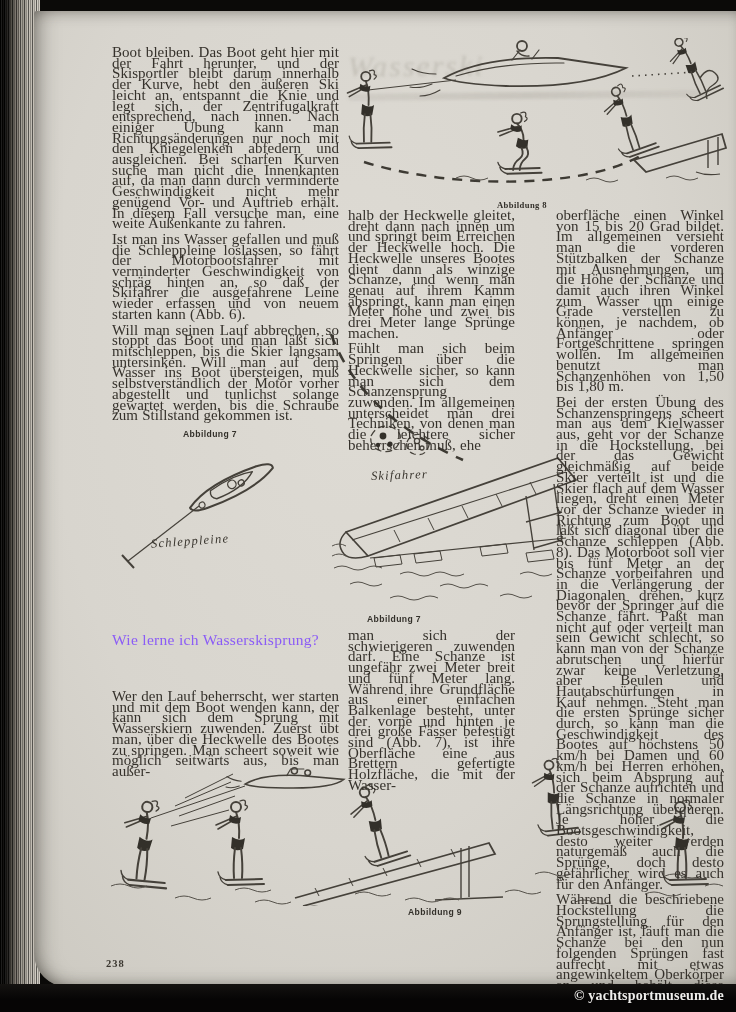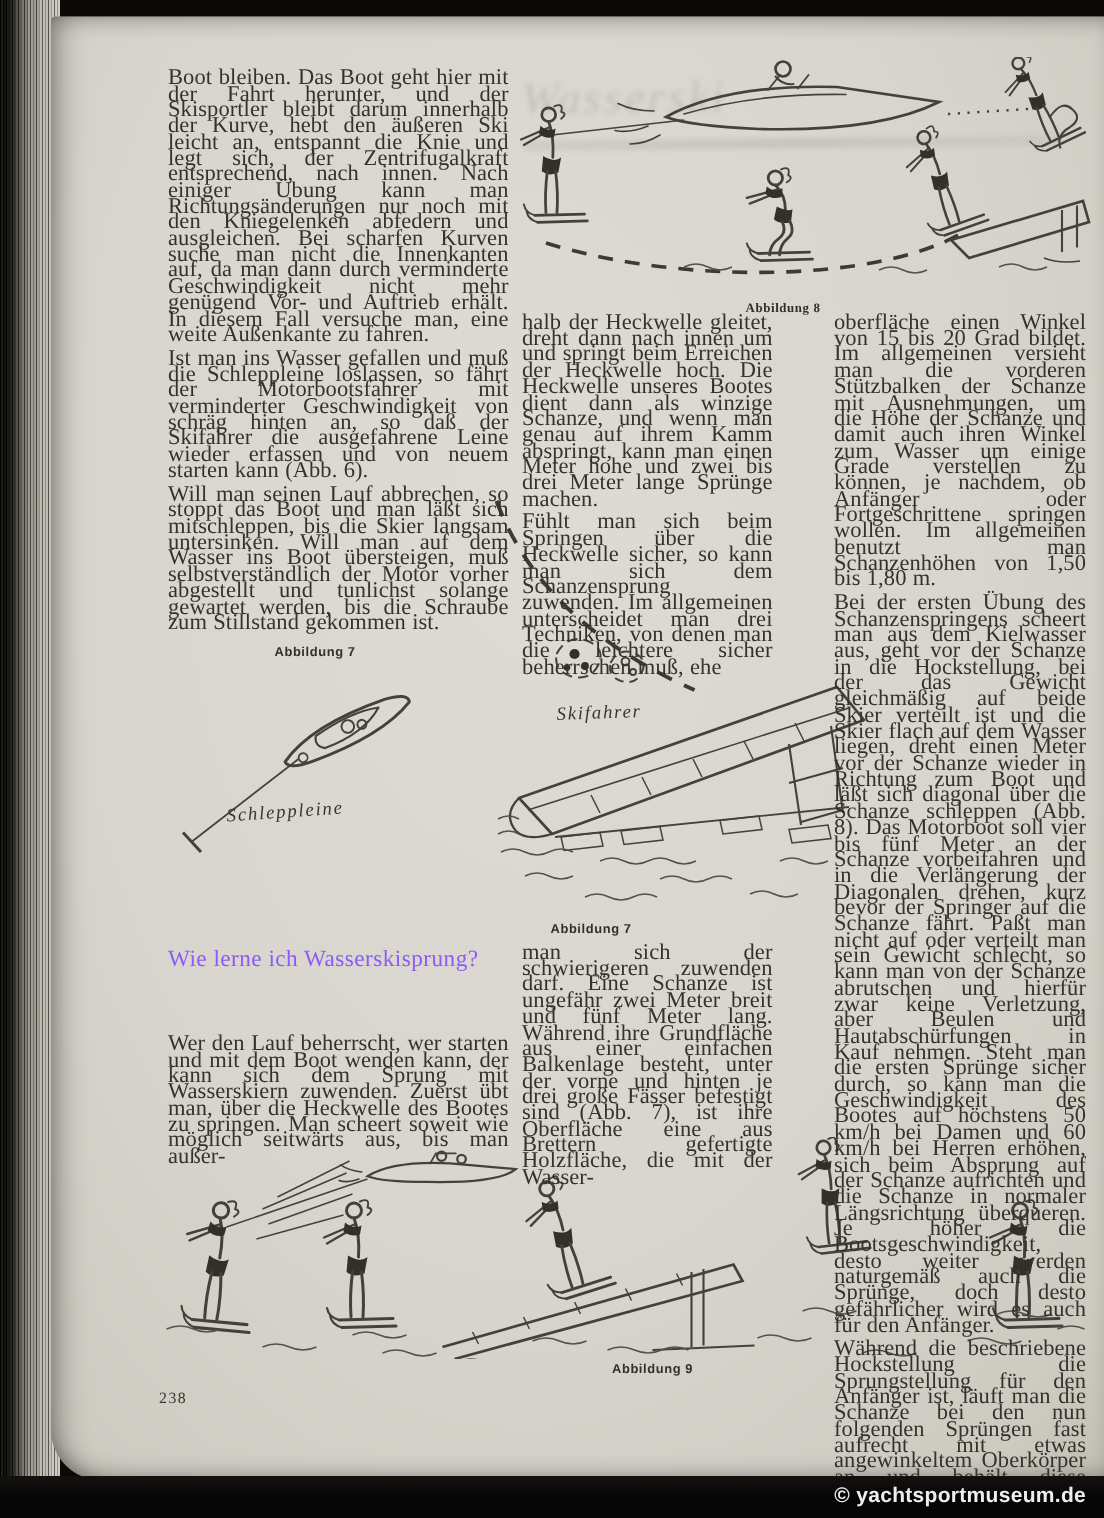--- a/index.html
+++ b/index.html
@@ -77,8 +77,9 @@
   .lbl-rope{left:151px;top:534px;transform:rotate(-4deg);}
   .lbl-skier{left:371px;top:468px;transform:rotate(-2deg);}
   .page-number{
-    position:absolute;left:106px;top:927px;font-size:10.5px;color:#3a362f;
+    position:absolute;left:106px;top:958px;font-size:10.5px;color:#3a362f;
     letter-spacing:1px;
+    font-weight:bold;
   }
   svg.fig{position:absolute;pointer-events:none;}
   .f8{left:336px;top:38px;}

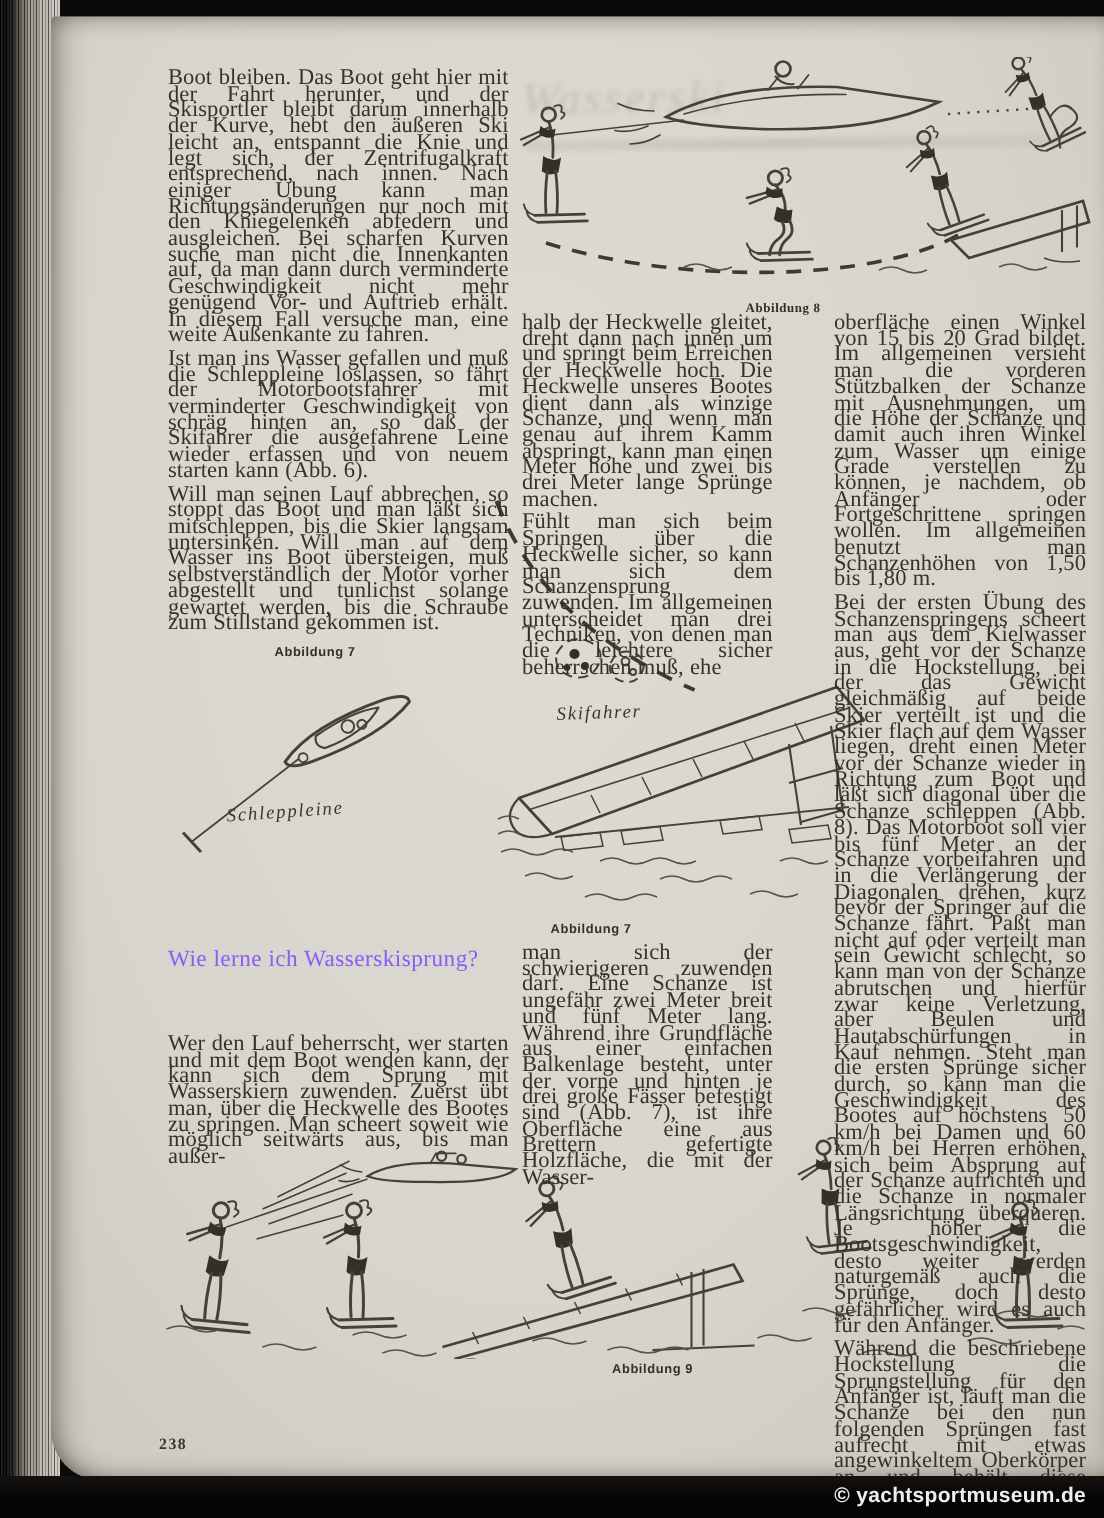--- a/index.html
+++ b/index.html
@@ -34,7 +34,7 @@
   }
   .watermark{
     position:absolute;right:12px;top:988px;
-    font-family:Liberation Sans, sans-serif;font-weight:bold;
+    font-family:Liberation Serif, serif;font-weight:bold;
     font-size:14px;color:#efeeec;letter-spacing:.2px;
   }
   

